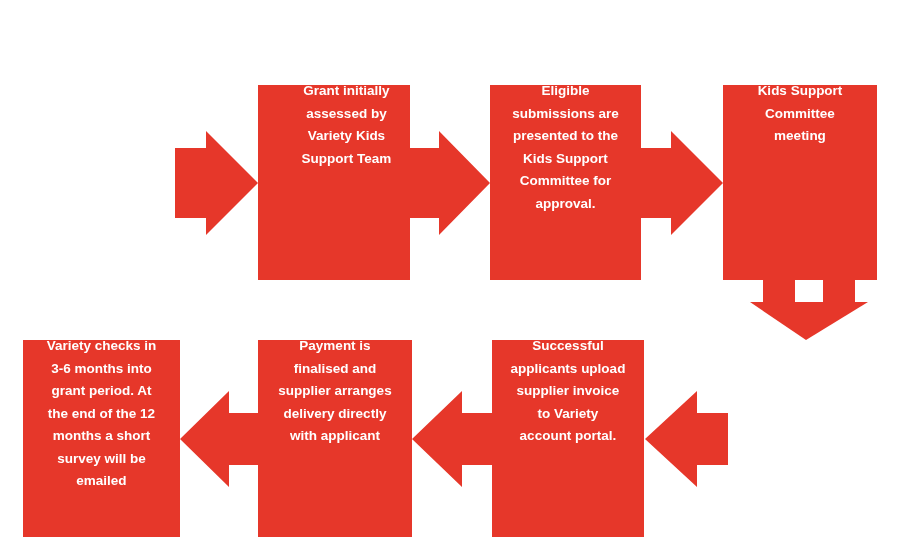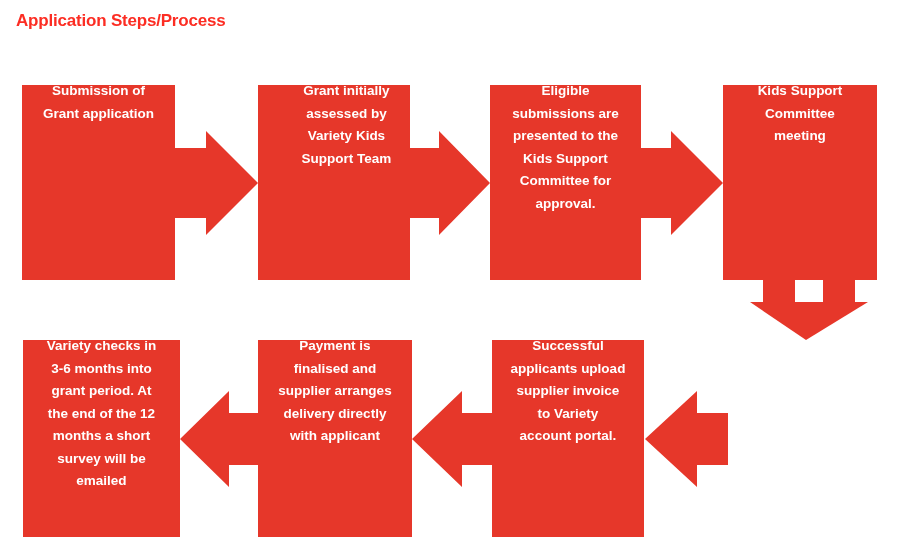--- a/index.html
+++ b/index.html
@@ -77,7 +77,6 @@
 
 <div class="canvas">
 
-  <div class="page-title">Application Steps/Process</div>
 
   <div class="box row-top b1">
     <span class="box-text">Submission of

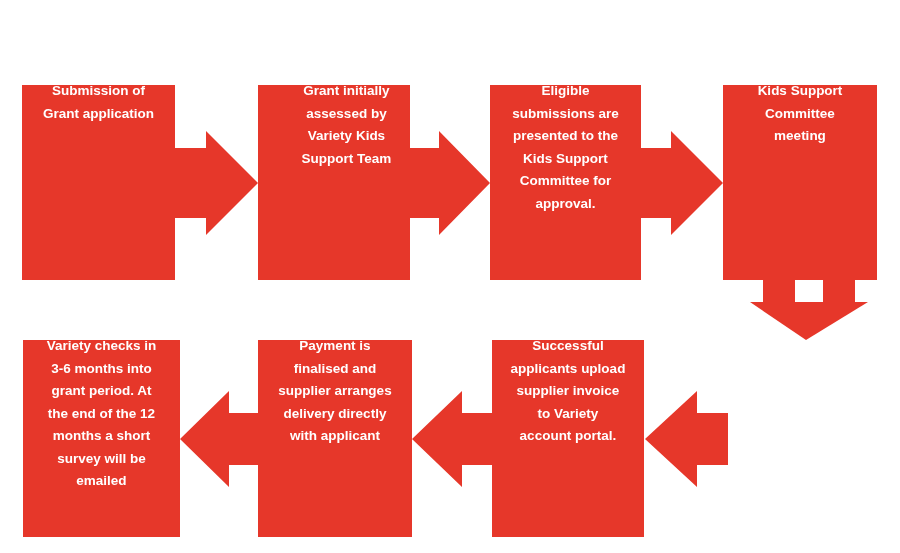--- a/index.html
+++ b/index.html
@@ -78,10 +78,6 @@
 <div class="canvas">
 
 
-  <div class="box row-top b1">
-    <span class="box-text">Submission of
-Grant application</span>
-  </div>
   <div class="box row-top b2">
     <span class="box-text">Grant initially
 assessed by

